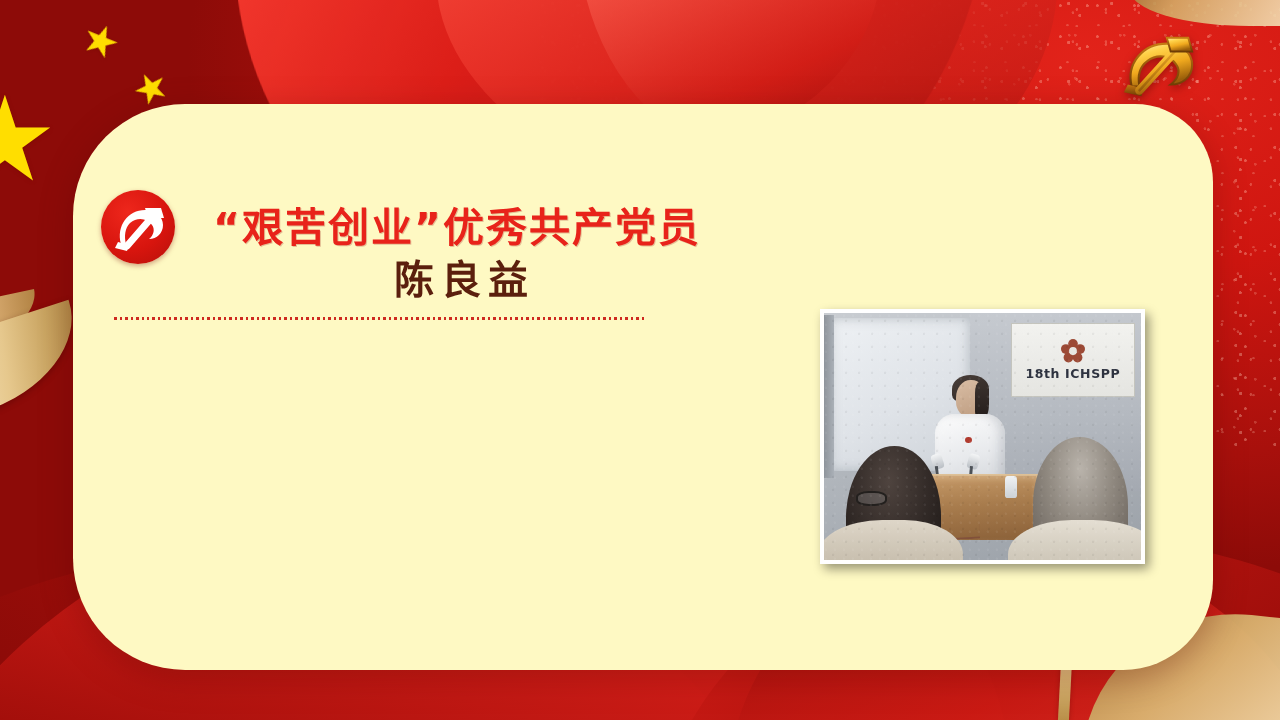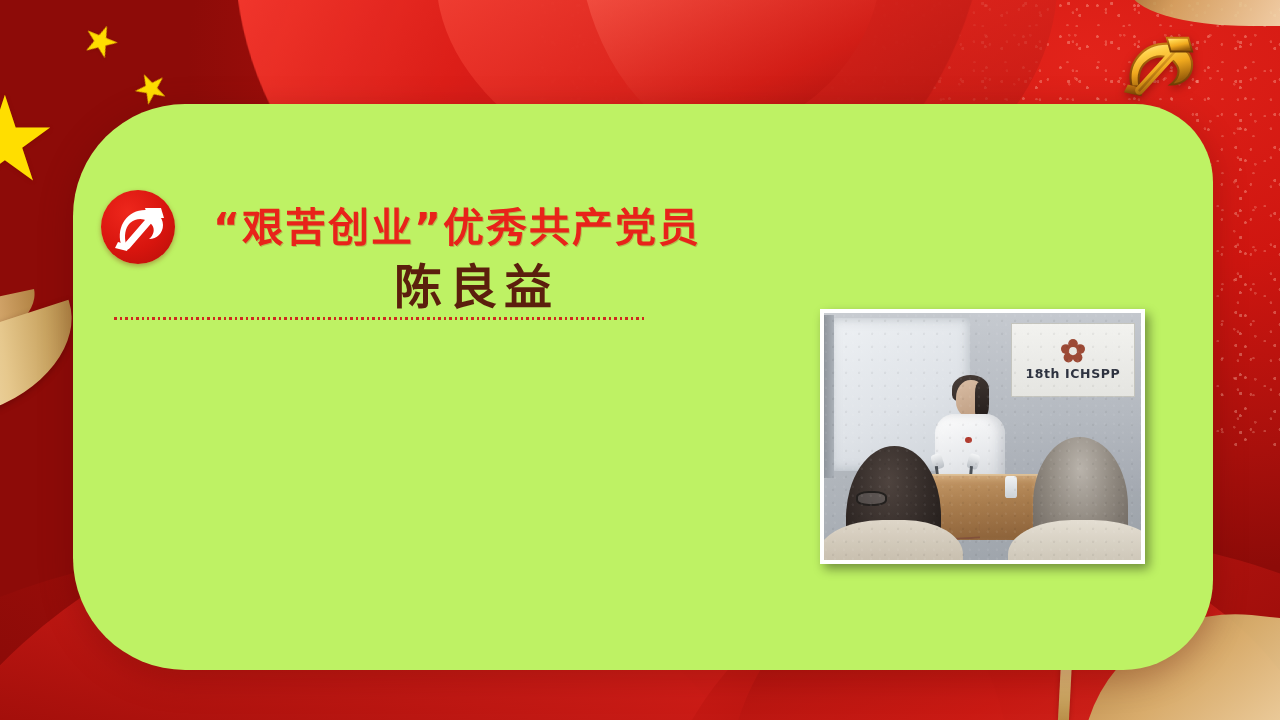--- a/index.html
+++ b/index.html
@@ -157,7 +157,7 @@
   .card {
     position:absolute;
     left:73px; top:104px; width:1140px; height:566px;
-    background:#bef264;
+    background:#fef9c3;
     border-radius:112px 78px 90px 112px;
     box-shadow:0 8px 34px rgba(90,6,3,.30);
     overflow:hidden;

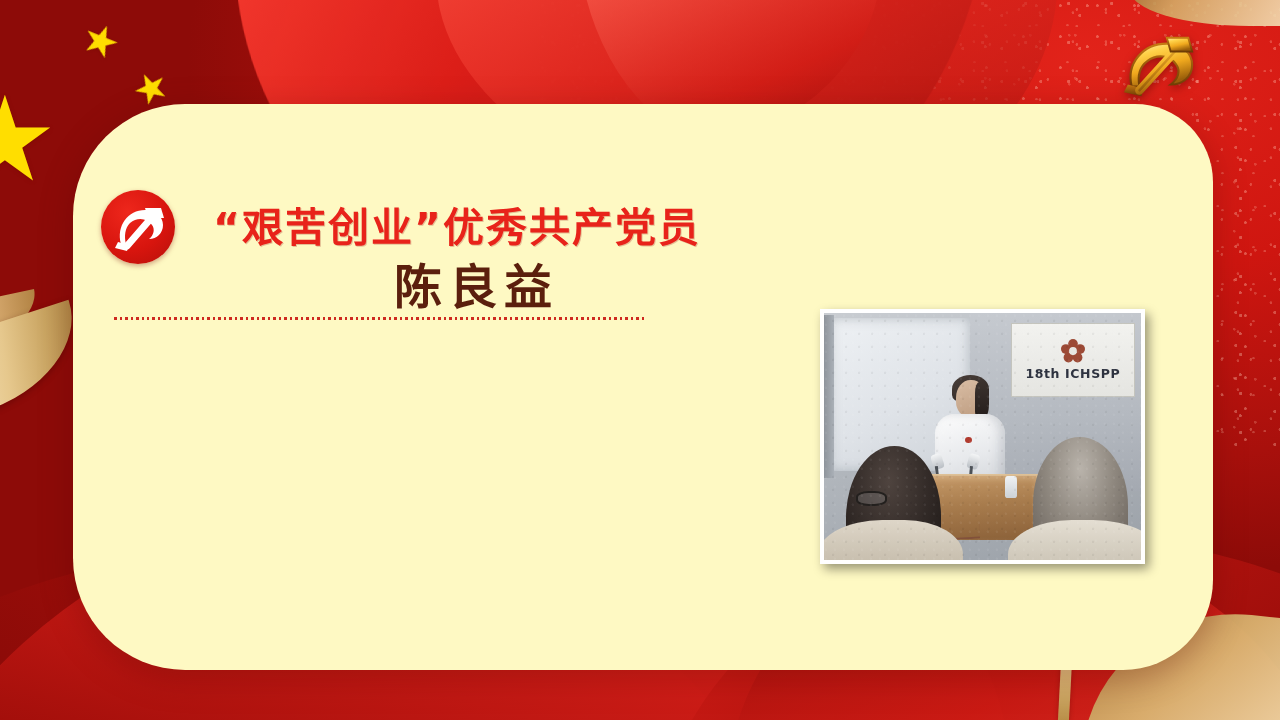--- a/index.html
+++ b/index.html
@@ -185,7 +185,7 @@
   .title-name {
     position:absolute; left:293px; top:58px;
     font-family:Liberation Sans, sans-serif;
-    font-size:48px; font-weight:bold;
+    font-size:40px; font-weight:bold;
     color:#5B1F0D;
     letter-spacing:7px;
     white-space:nowrap;

